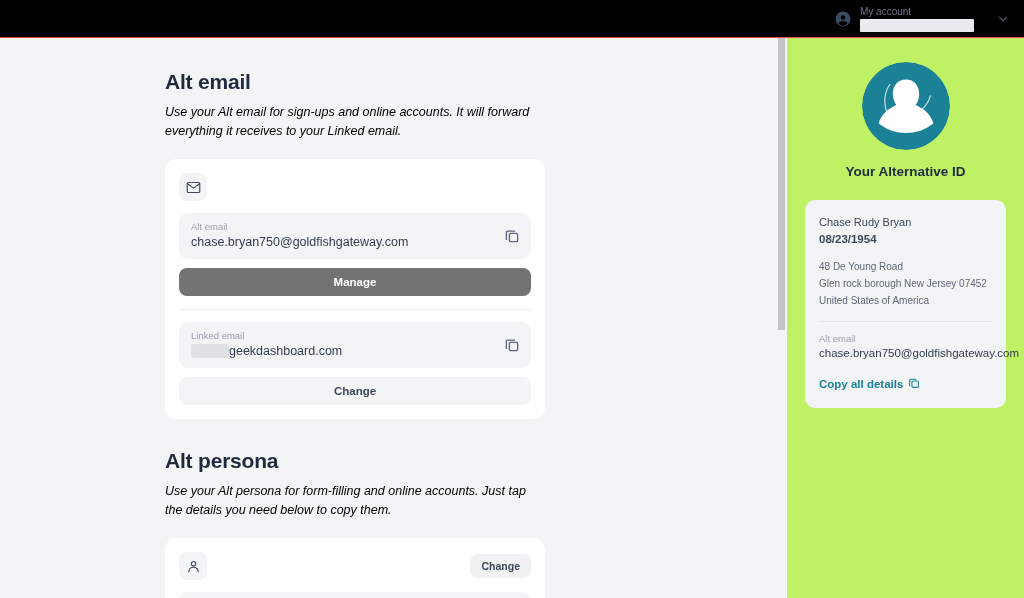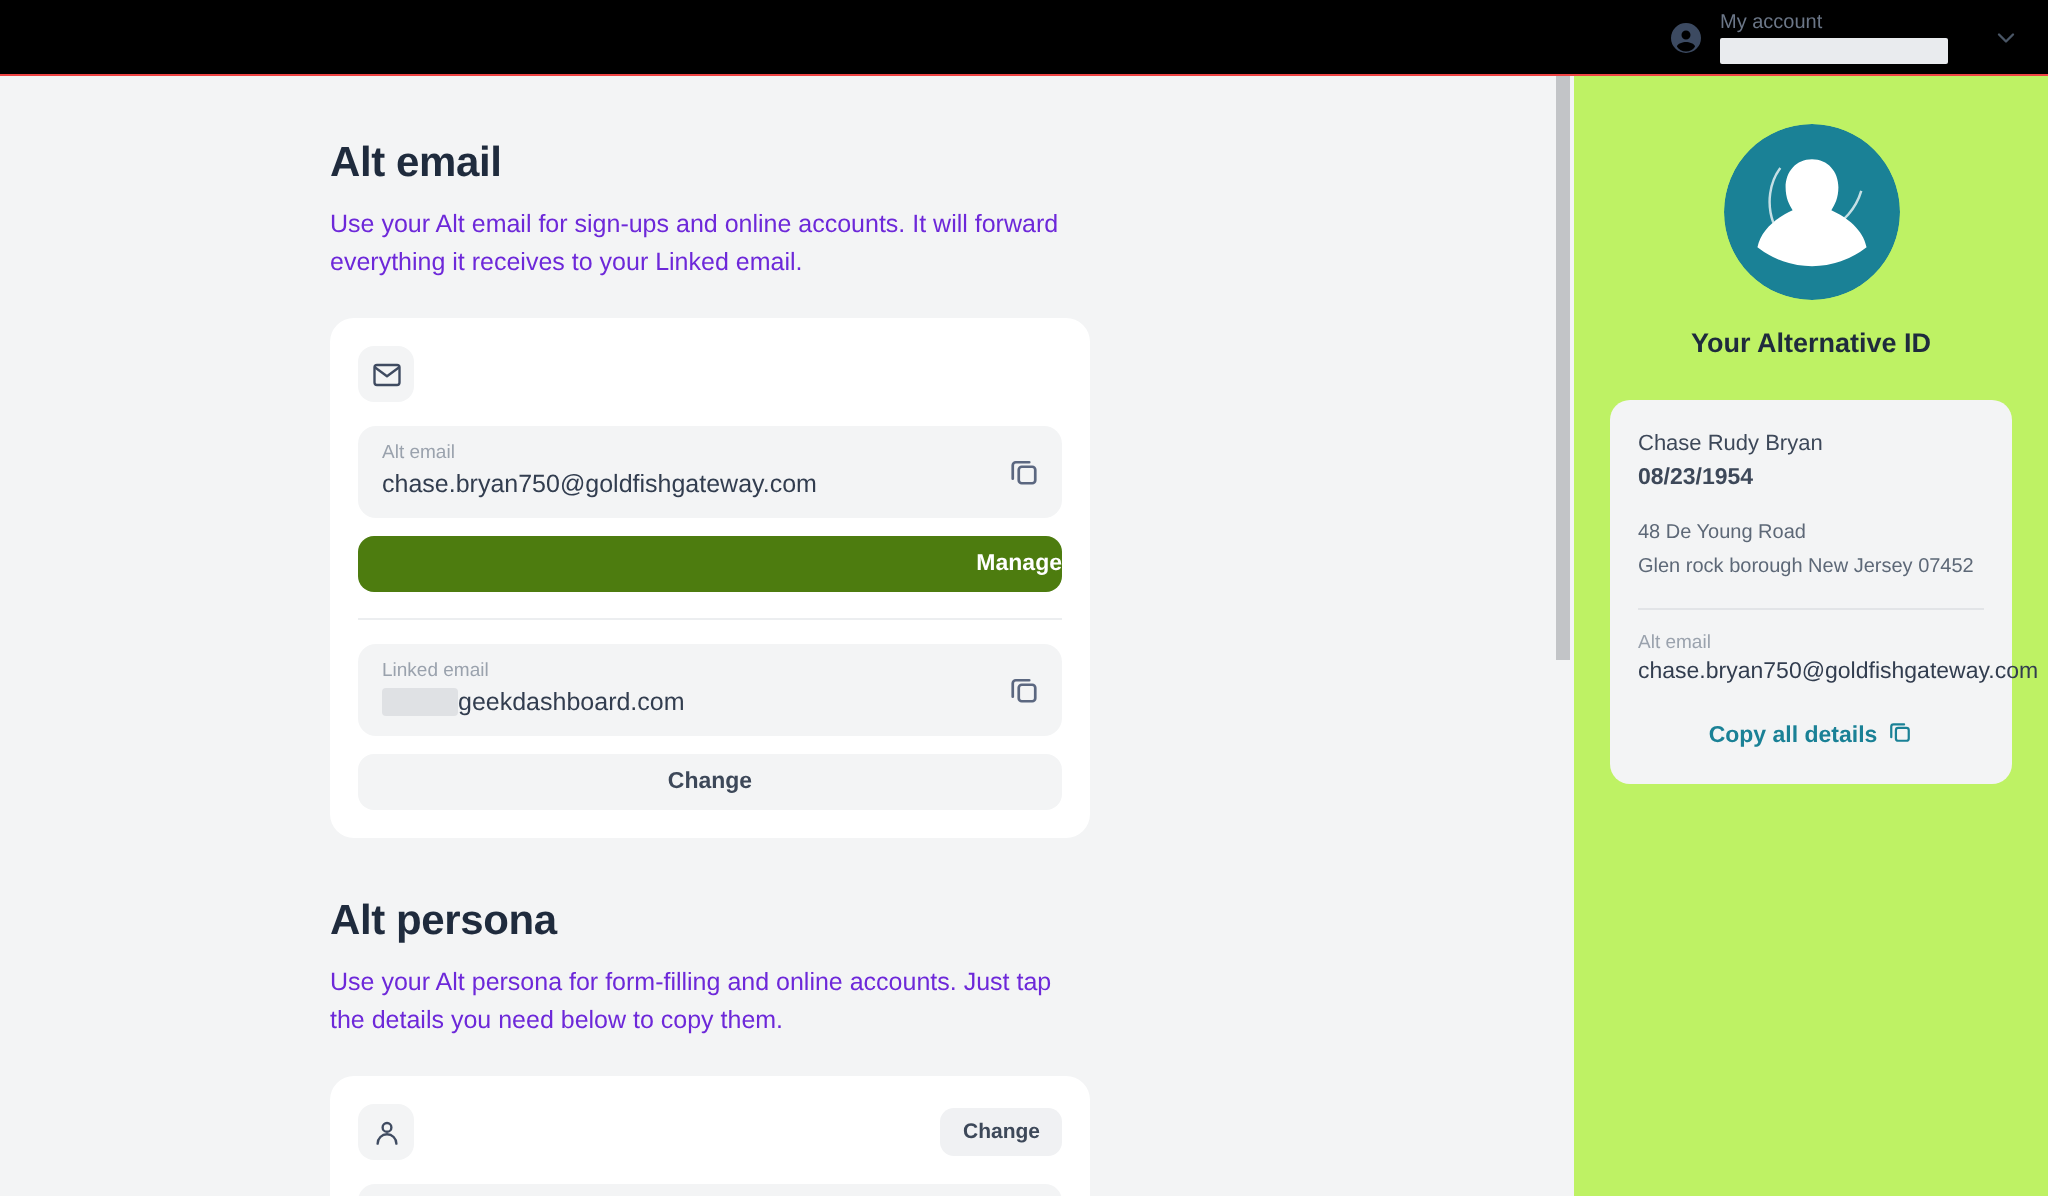--- a/index.html
+++ b/index.html
@@ -87,9 +87,10 @@
   .section-desc {
     font-size: 12.5px;
     line-height: 19px;
-    color: #6d28d9;
+    color: #000000;
     max-width: 366px;
     margin-bottom: 18px;
+    font-style: italic;
   }
 
   .card {

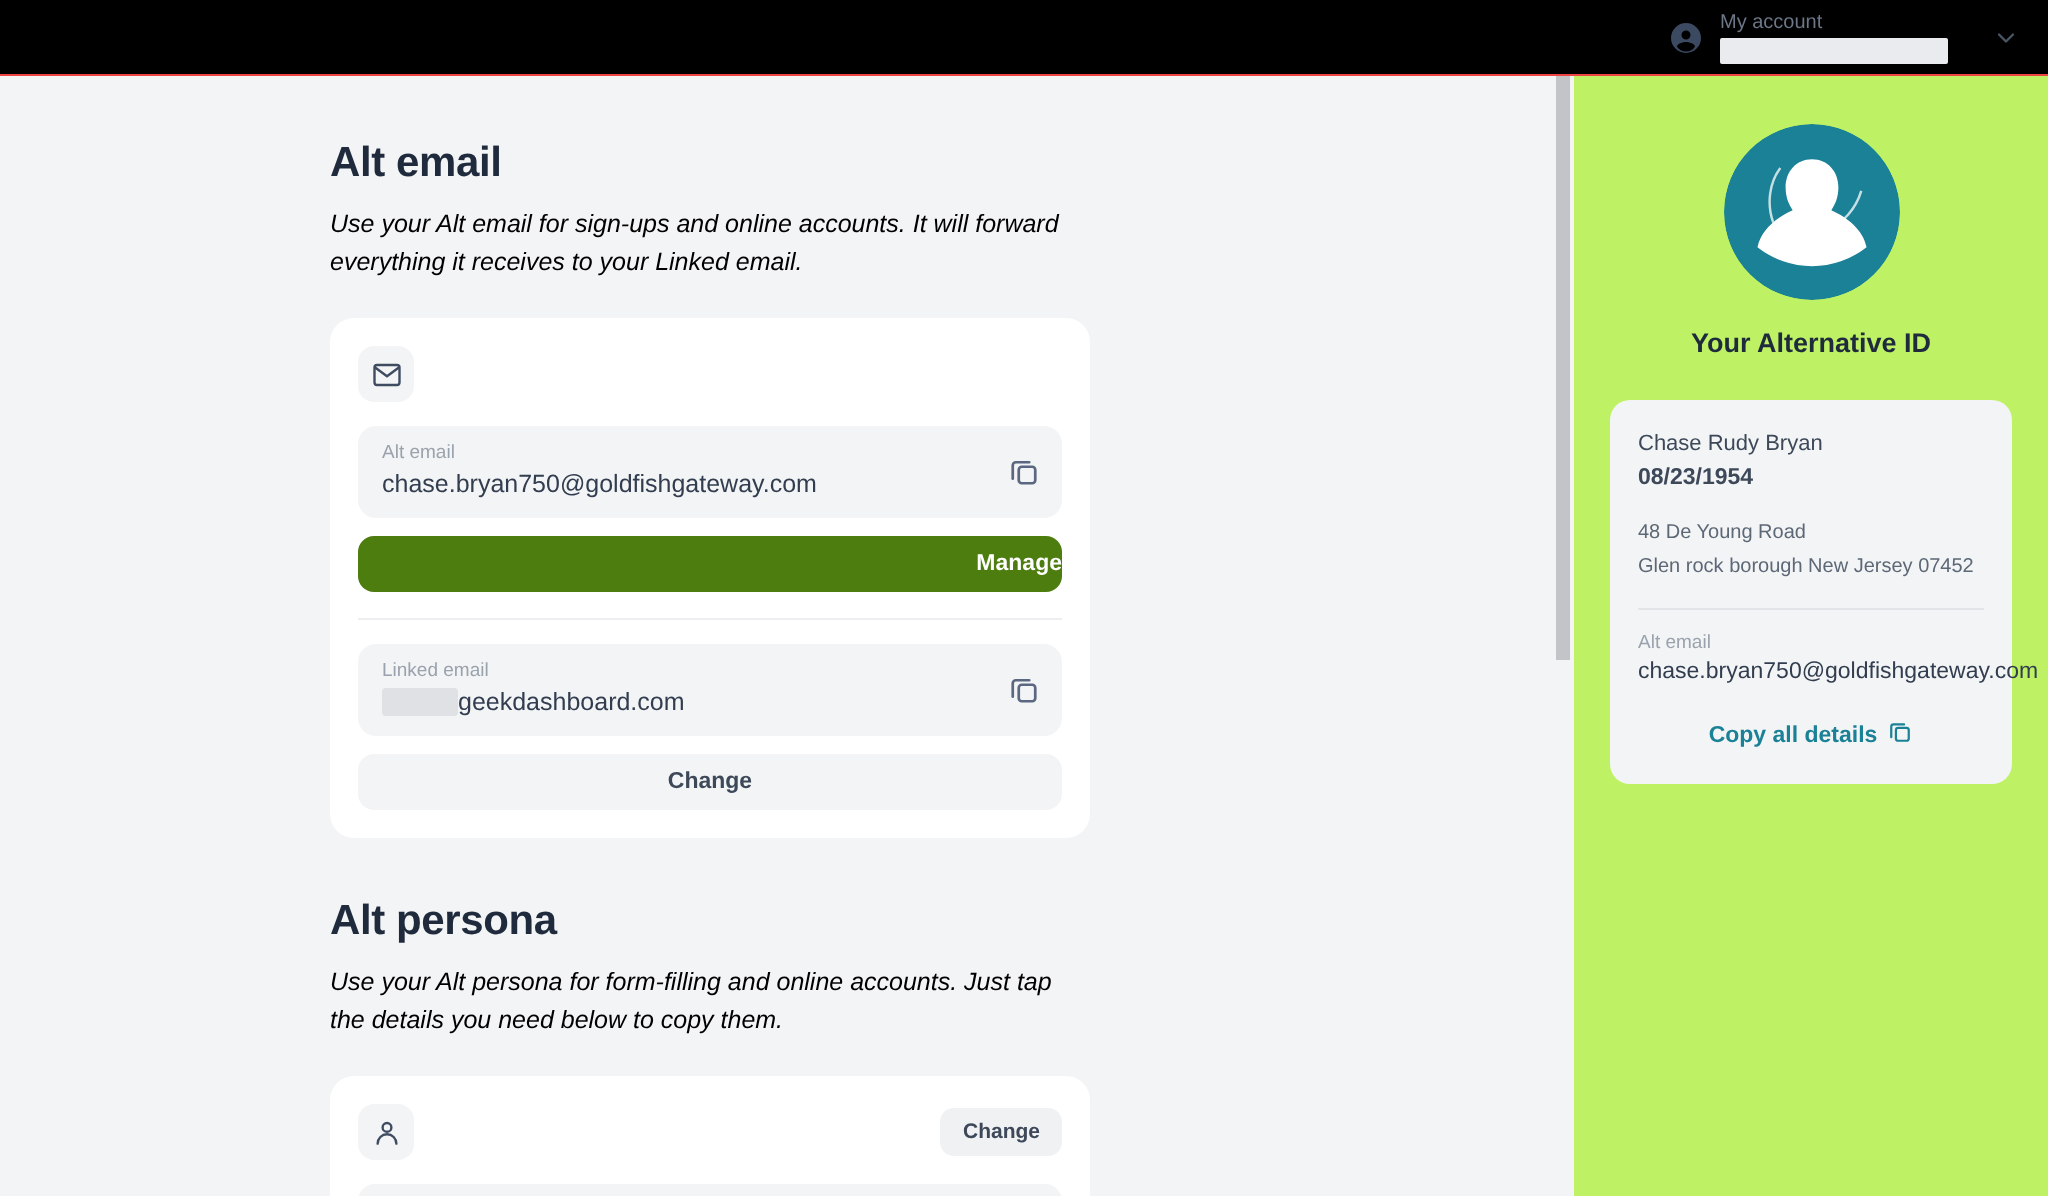--- a/index.html
+++ b/index.html
@@ -161,14 +161,14 @@
   .btn-primary {
     display: block;
     width: 100%;
-    background: #4d7c0f;
+    background: #737373;
     color: #ffffff;
     font-size: 11.5px;
     font-weight: bold;
-    text-align: right;
+    text-align: center;
     border: none;
     border-radius: 8px;
-    padding: 8px 0;
+    padding: 8px 12px;
     cursor: pointer;
     font-family: inherit;
   }

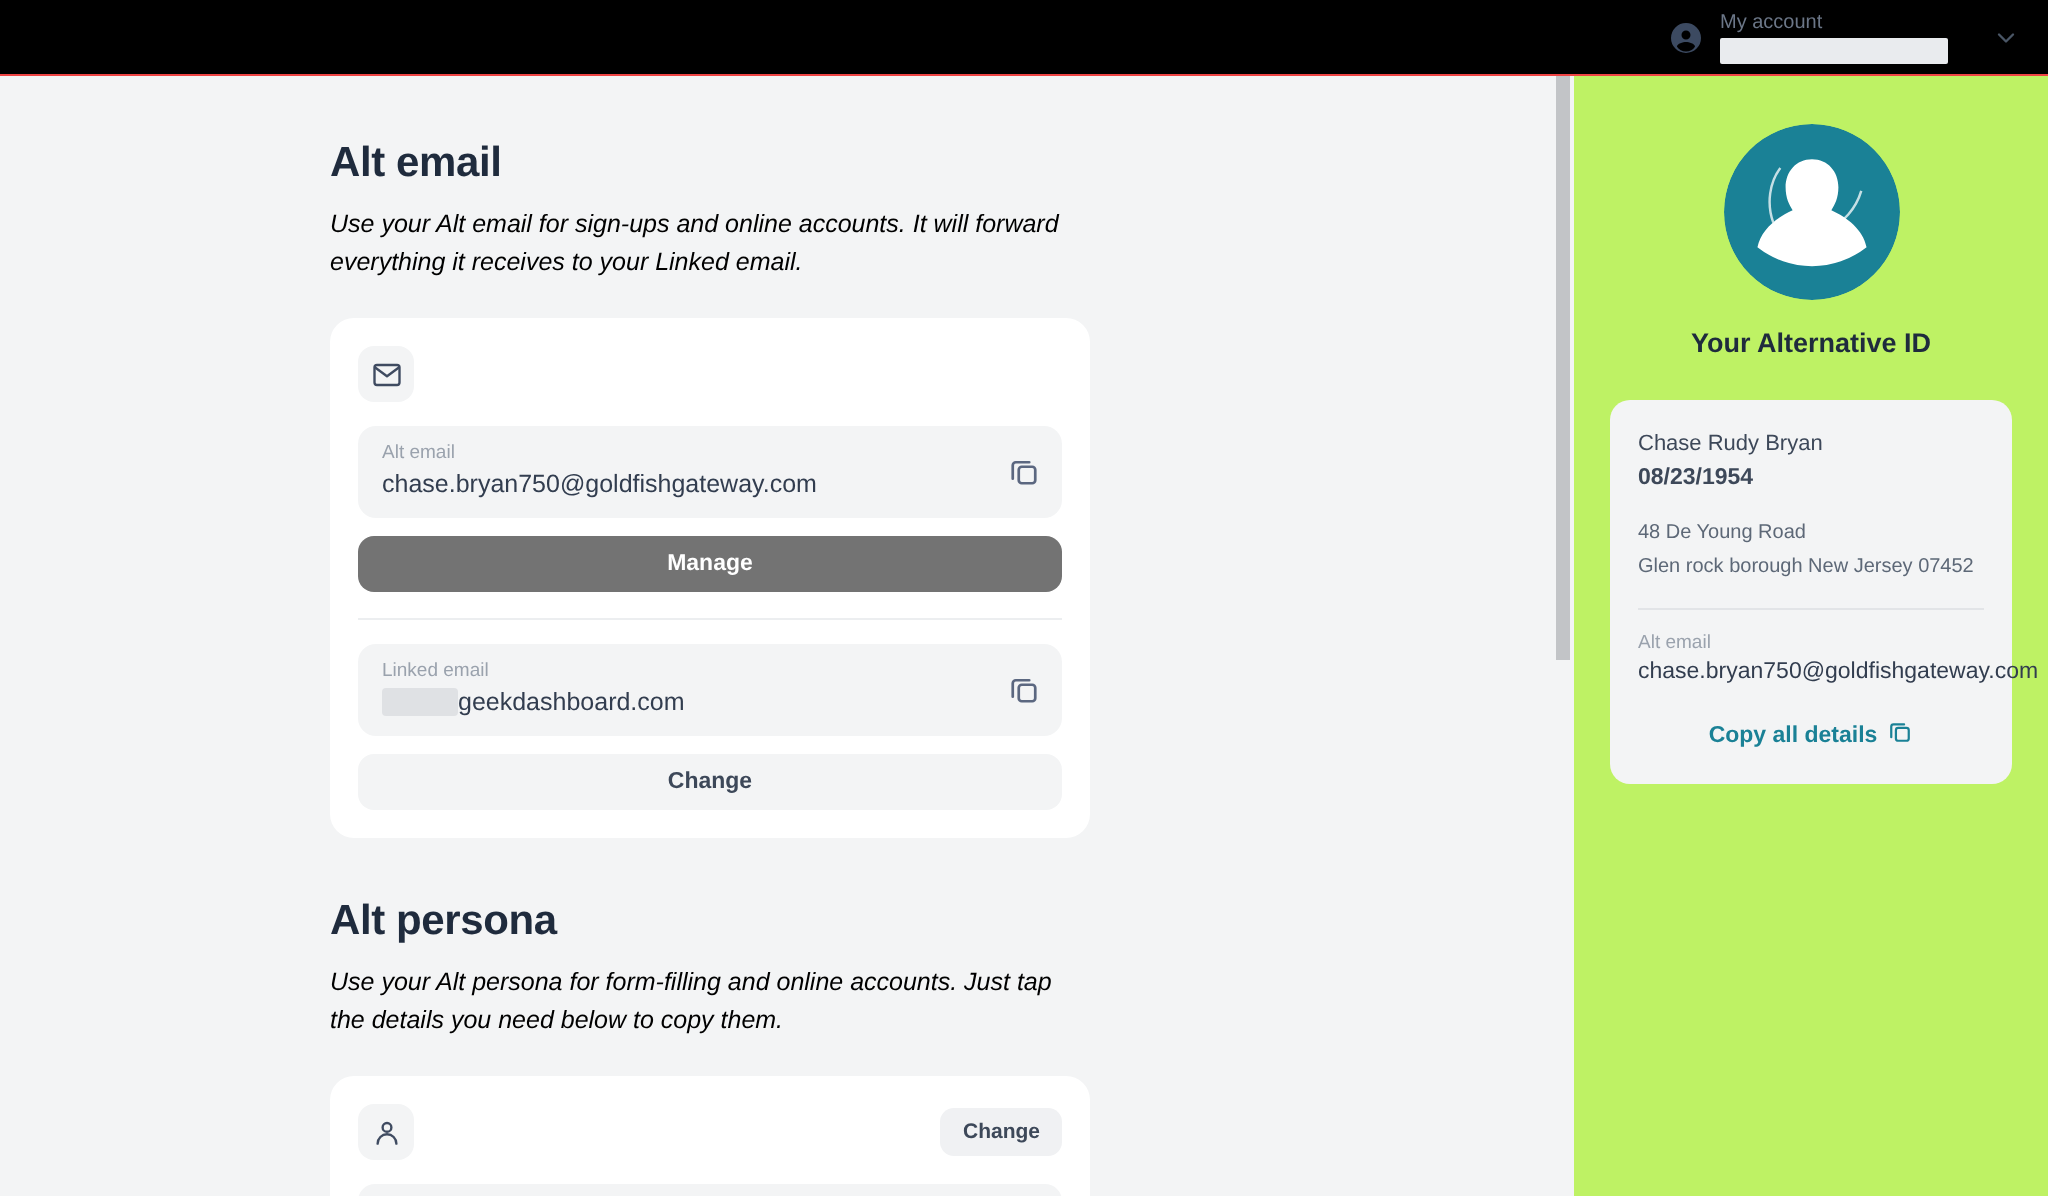--- a/index.html
+++ b/index.html
@@ -419,6 +419,7 @@
     <div class="id-dob">08/23/1954</div>
     <div class="id-addr">48 De Young Road</div>
     <div class="id-addr">Glen rock borough New Jersey 07452</div>
+    <div class="id-addr">United States of America</div>
 
     <div class="id-divider"></div>
 

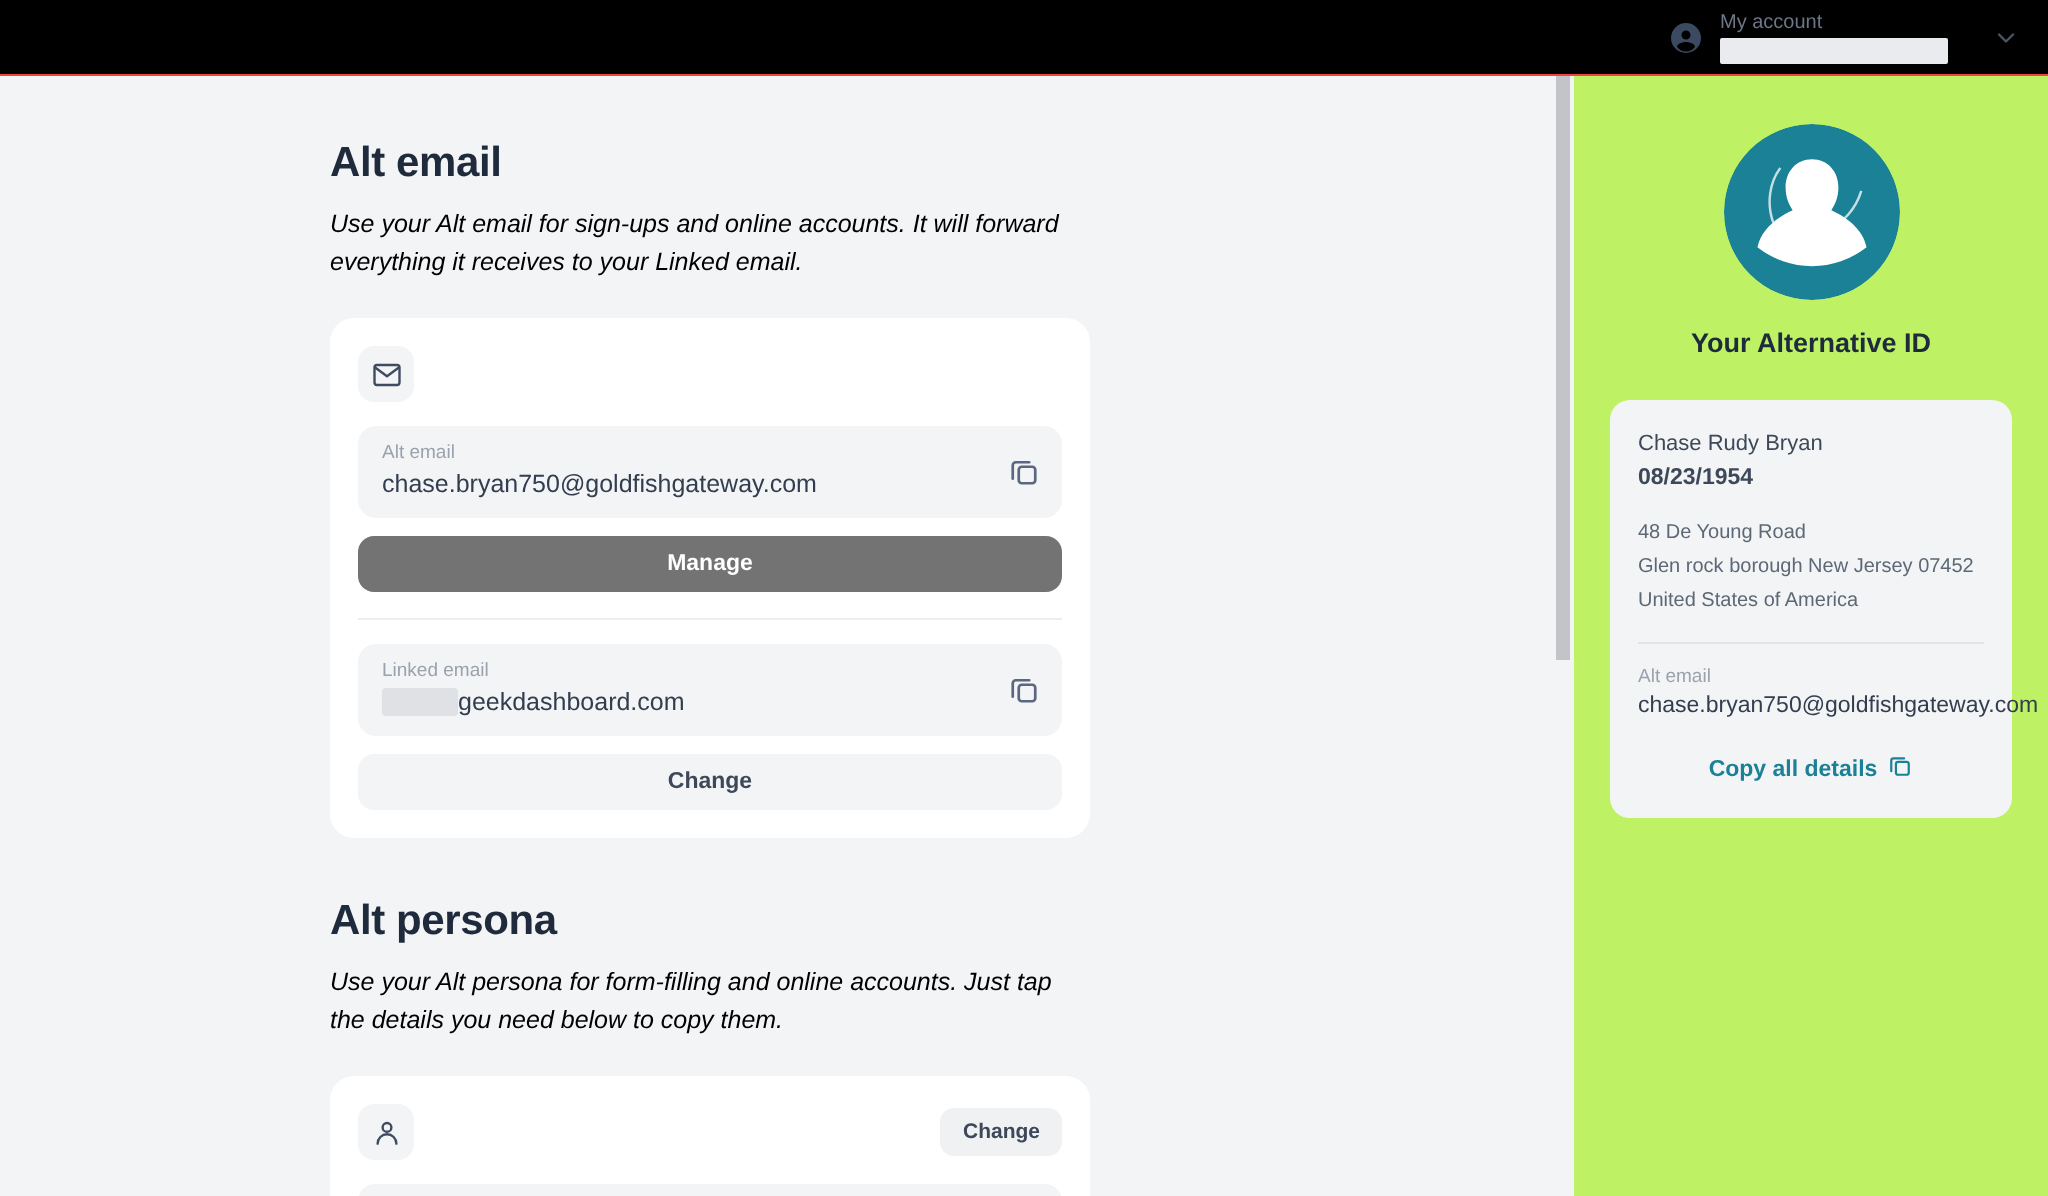--- a/index.html
+++ b/index.html
@@ -291,7 +291,7 @@
   .copy-all {
     display: flex;
     align-items: center;
-    justify-content: center;
+    justify-content: flex-start;
     gap: 4px;
     color: #1a8196;
     font-size: 11.5px;

